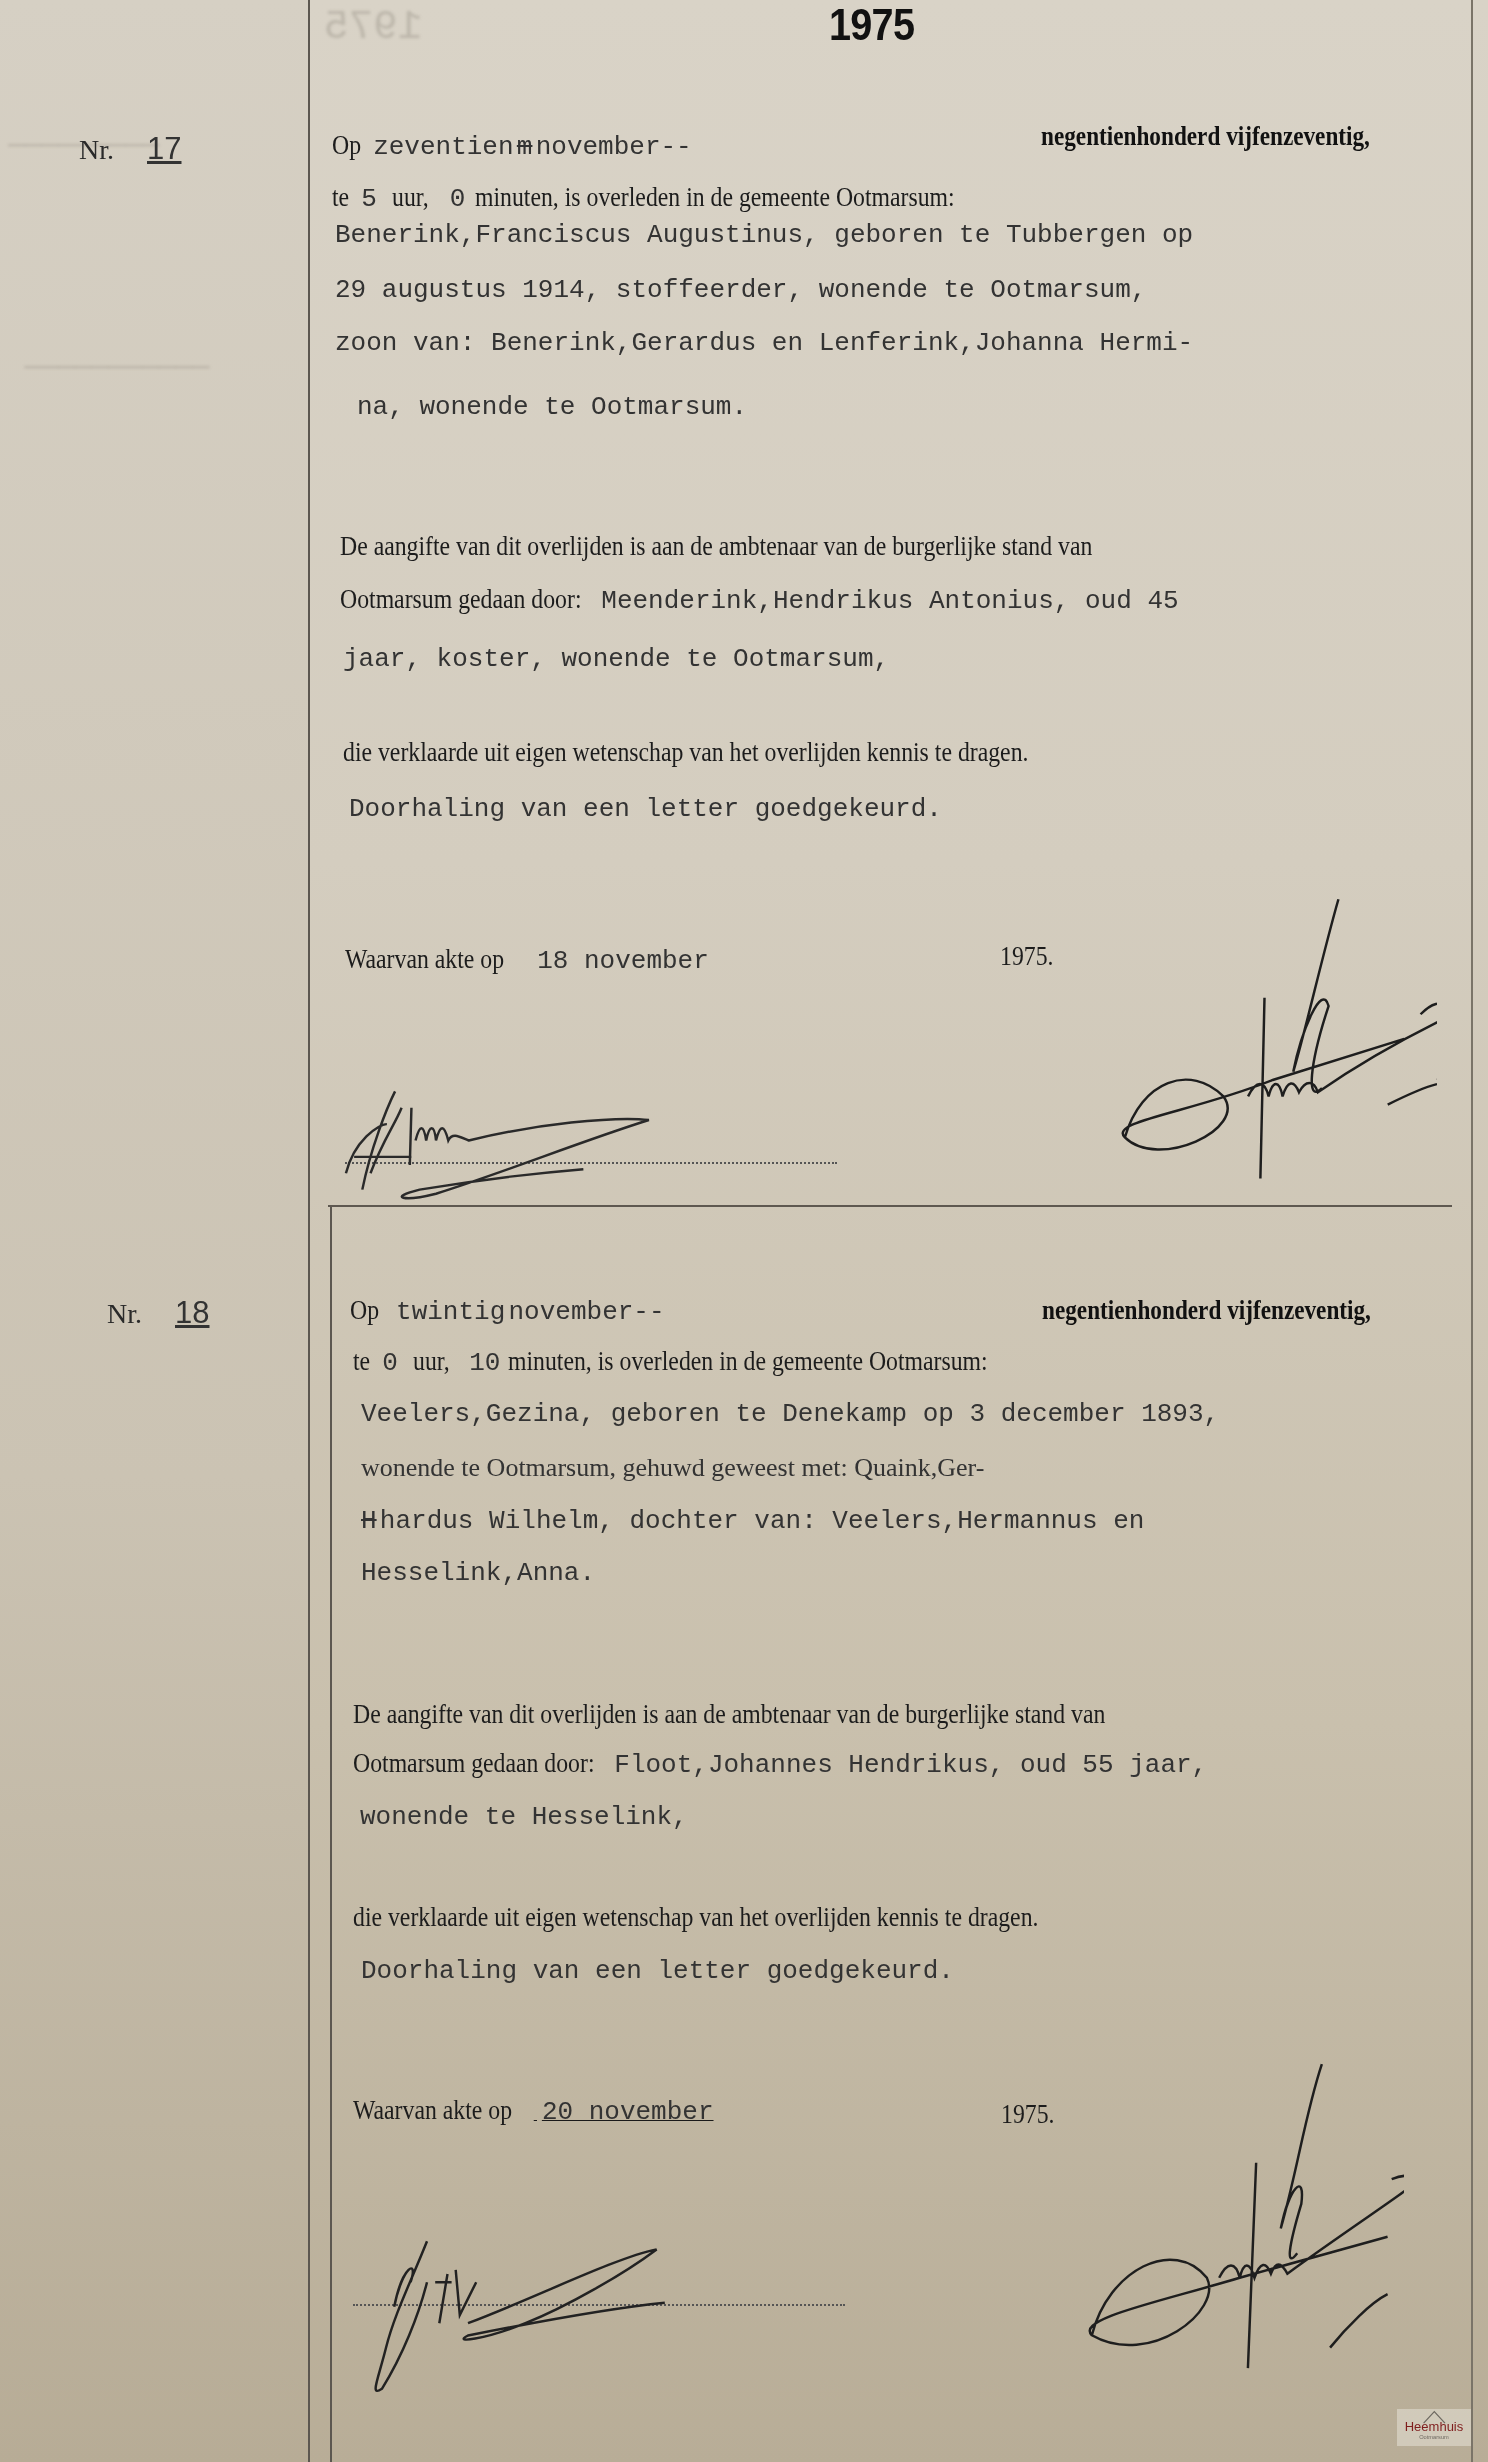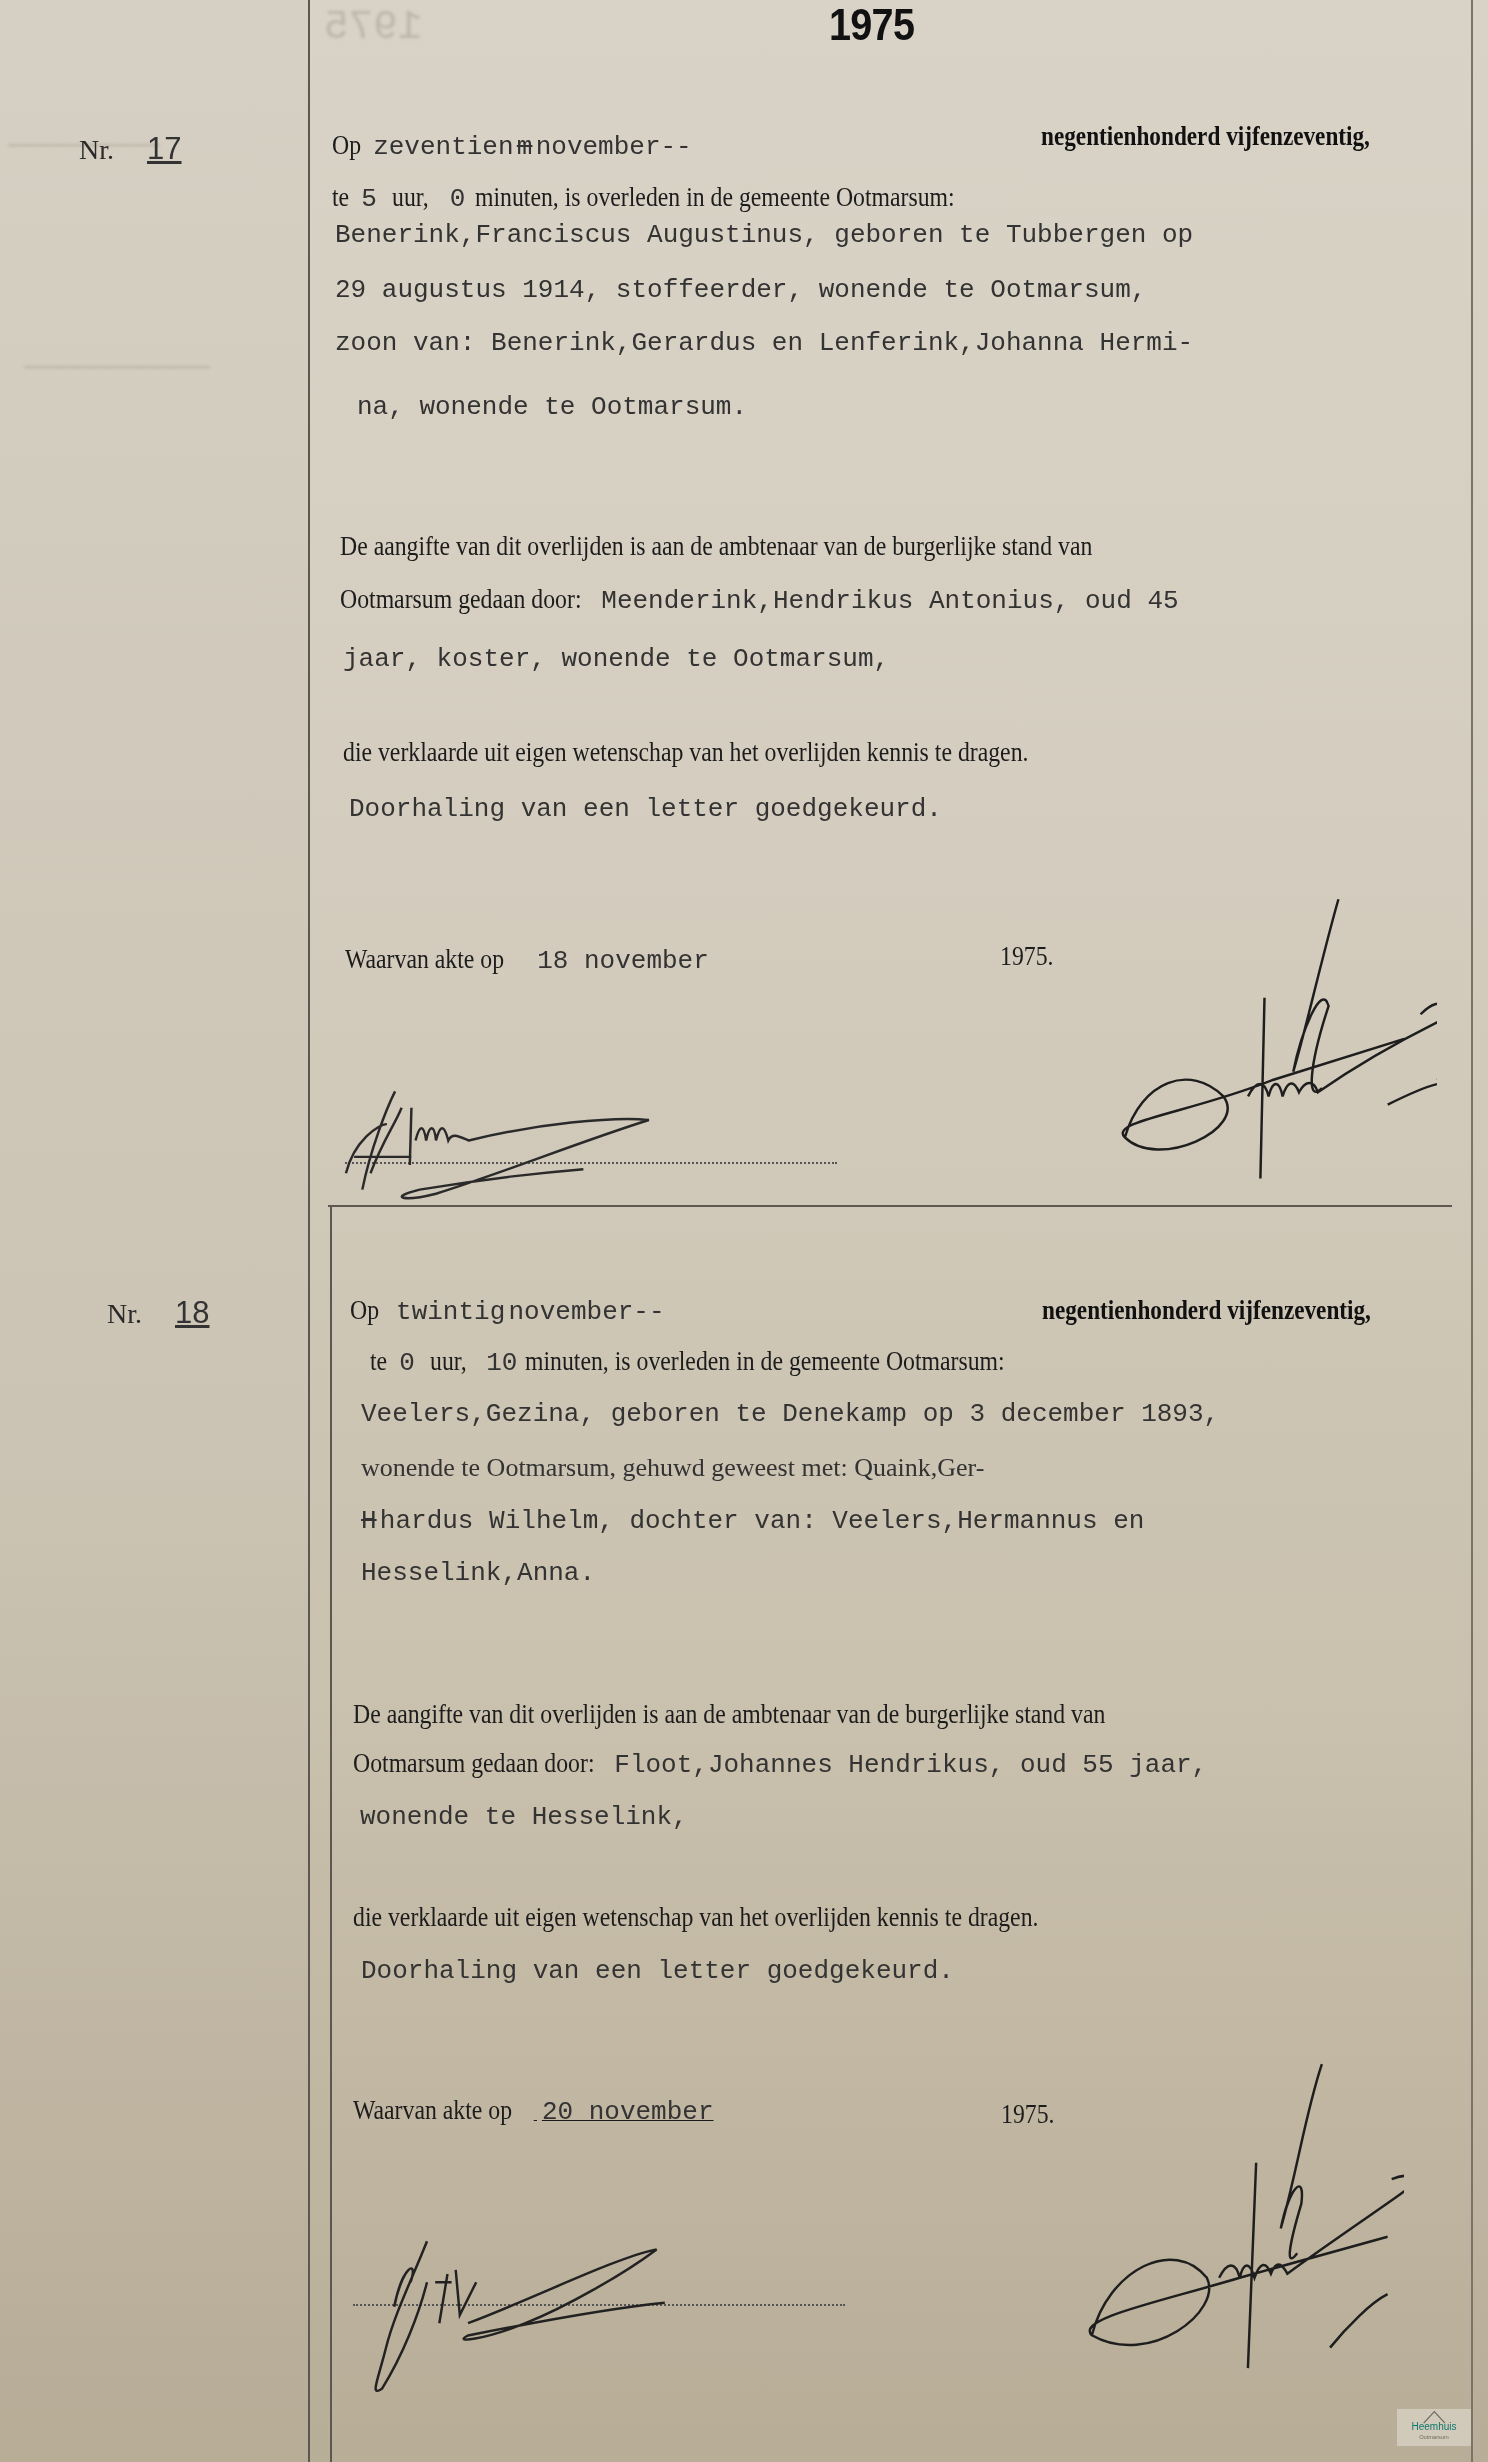--- a/index.html
+++ b/index.html
@@ -131,7 +131,7 @@
     </div>
     <div class="line serif-bold" style="left:1042px;top:1295px;">negentienhonderd vijfenzeventig,</div>
 
-    <div class="line" style="left:370px;top:1346px;">
+    <div class="line" style="left:353px;top:1346px;">
       <span class="serif" style="display:inline-block;">te</span>
       <span class="type" style="margin-left:6.6px;">0</span>
       <span class="serif" style="display:inline-block;margin-left:11.5px;">uur,</span>

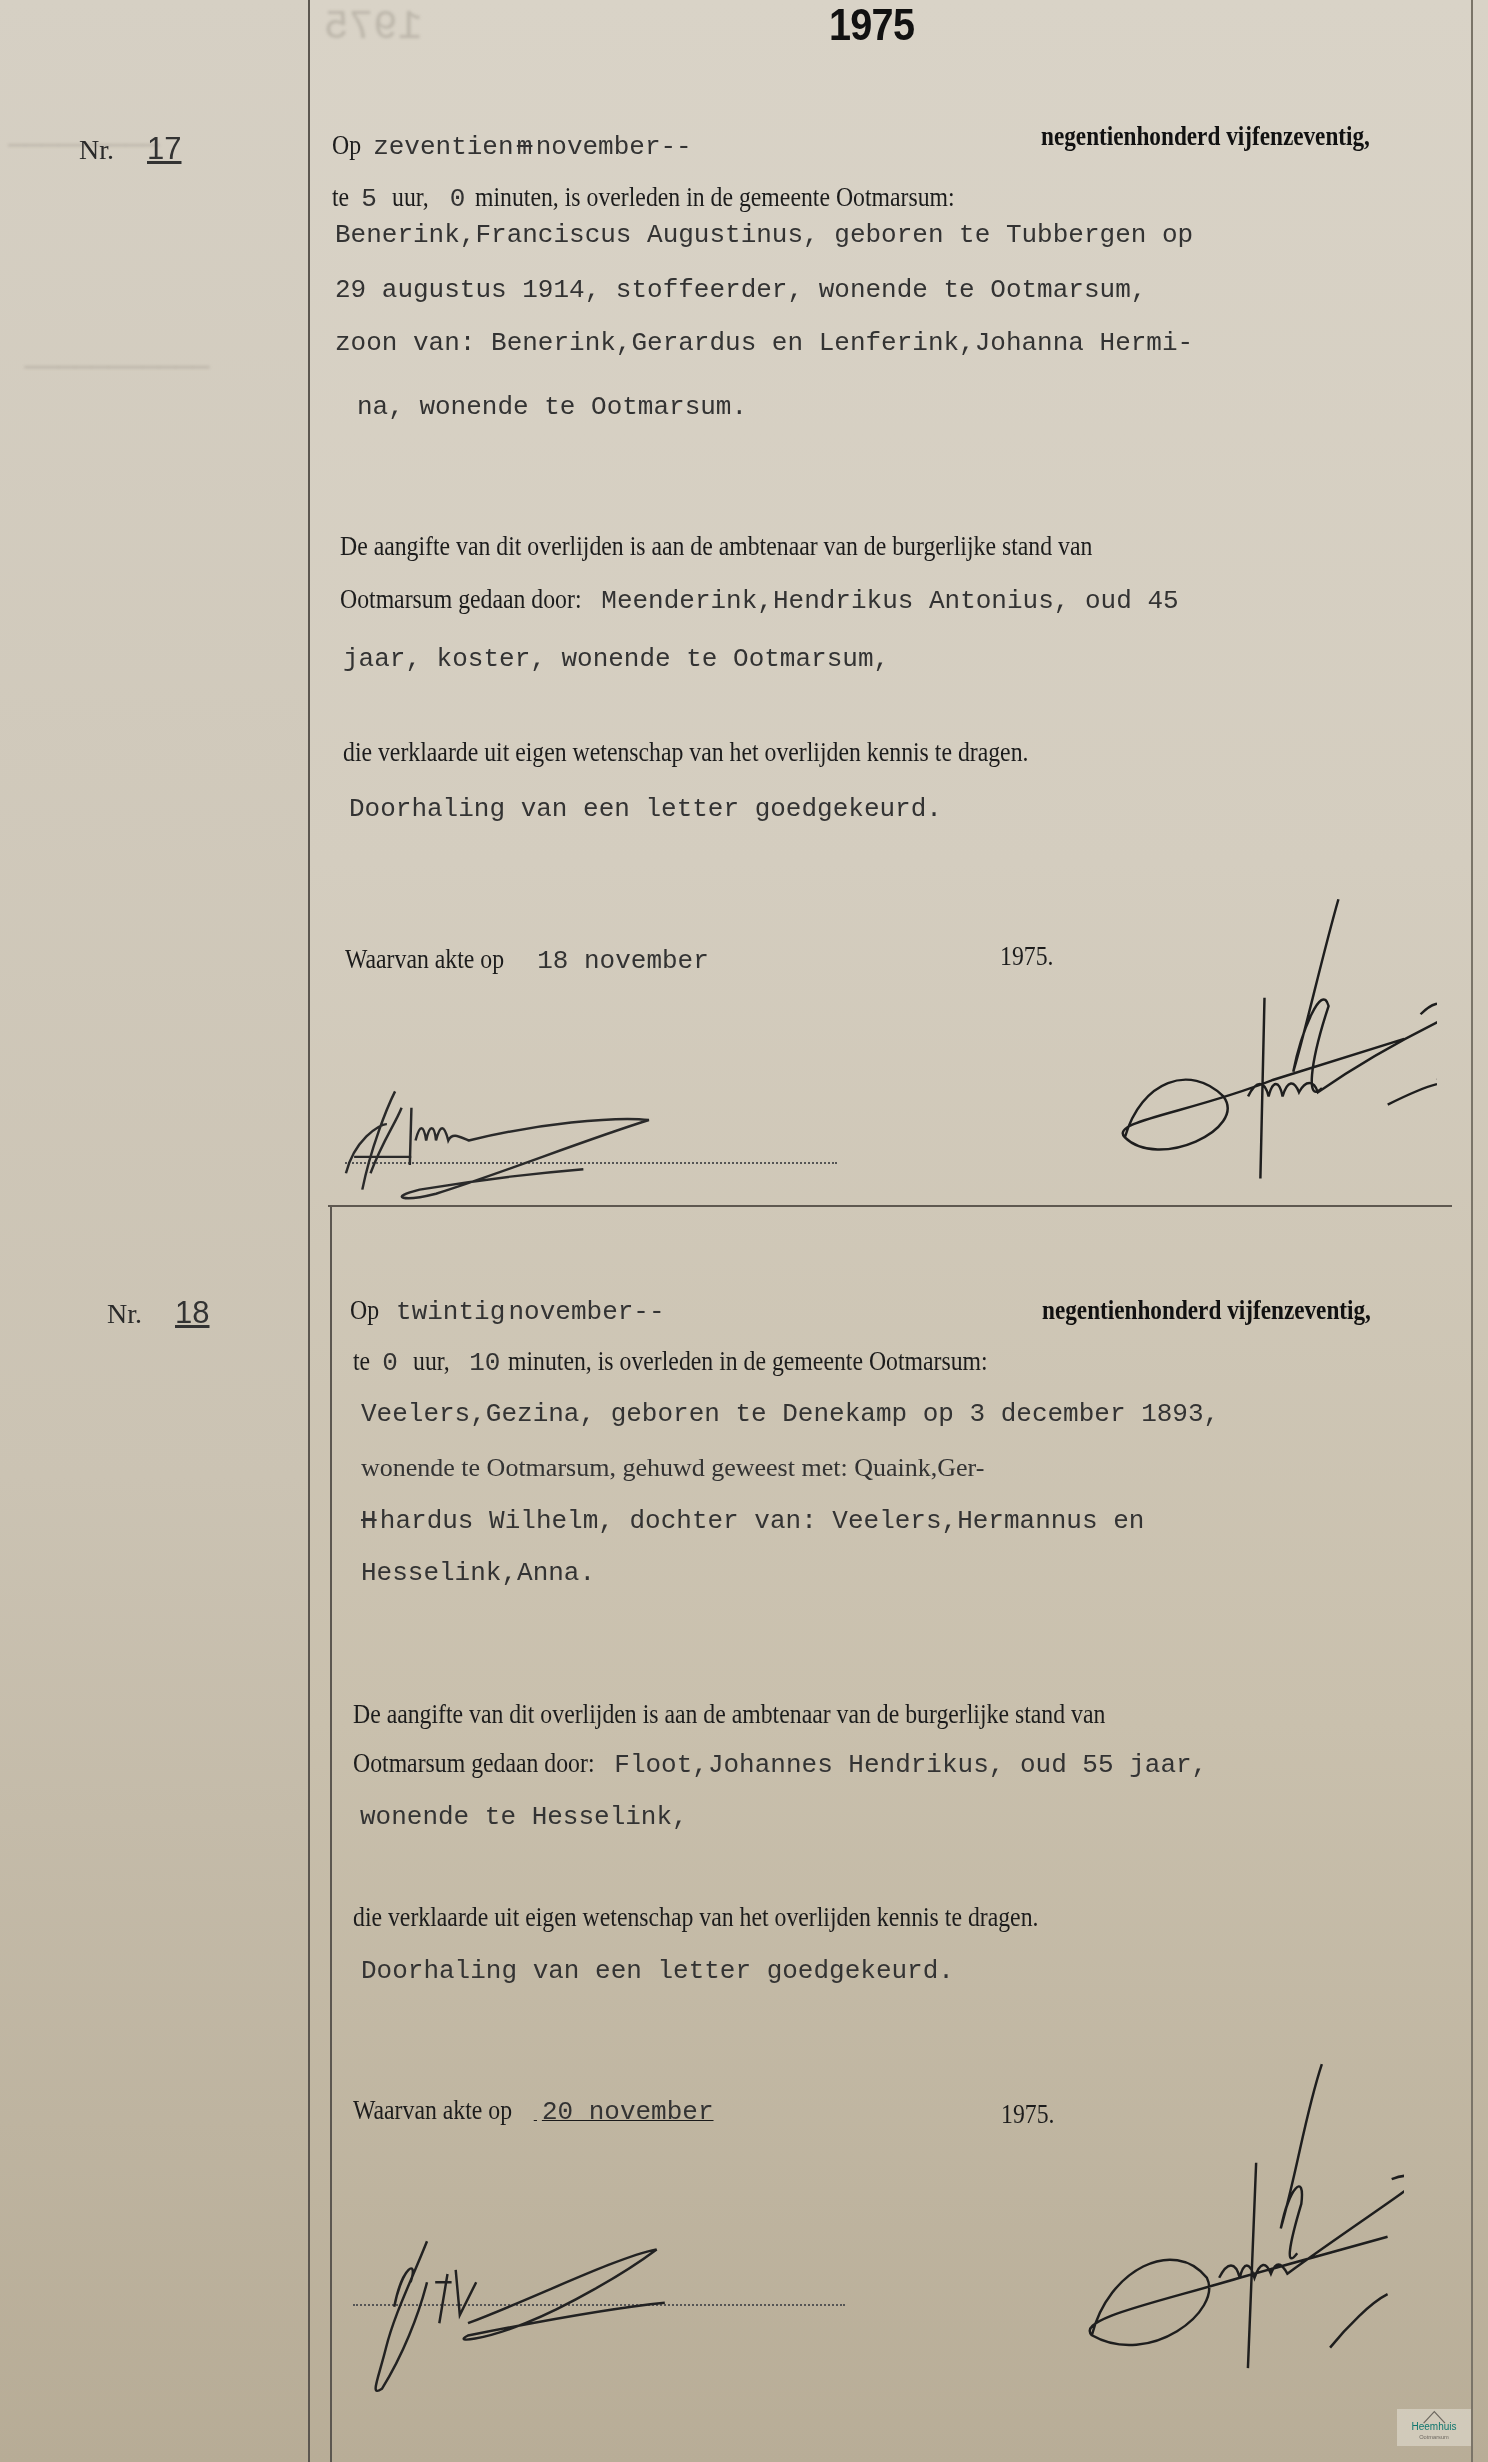--- a/index.html
+++ b/index.html
@@ -46,7 +46,7 @@
     position: absolute; left: 1397px; top: 2409px; width: 74px; height: 37px;
     background: rgba(230,225,215,0.55); text-align: center;
   }
-  .watermark .wm-title { font-family: "Liberation Sans", sans-serif; font-size: 10px; color: #0f766e; display: block; margin-top: 12.3px; line-height: 12.3px; }
+  .watermark .wm-title { font-family: "Liberation Sans", sans-serif; font-size: 13px; color: #7f1d1d; display: block; margin-top: 12.3px; line-height: 12.3px; }
   .watermark .wm-sub { font-family: "Liberation Sans", sans-serif; font-size: 5.7px; color: #6d6860; display: block; line-height: 7.4px; }
   .watermark svg { position: absolute; left: 24.6px; top: 0.8px; }
 </style>

